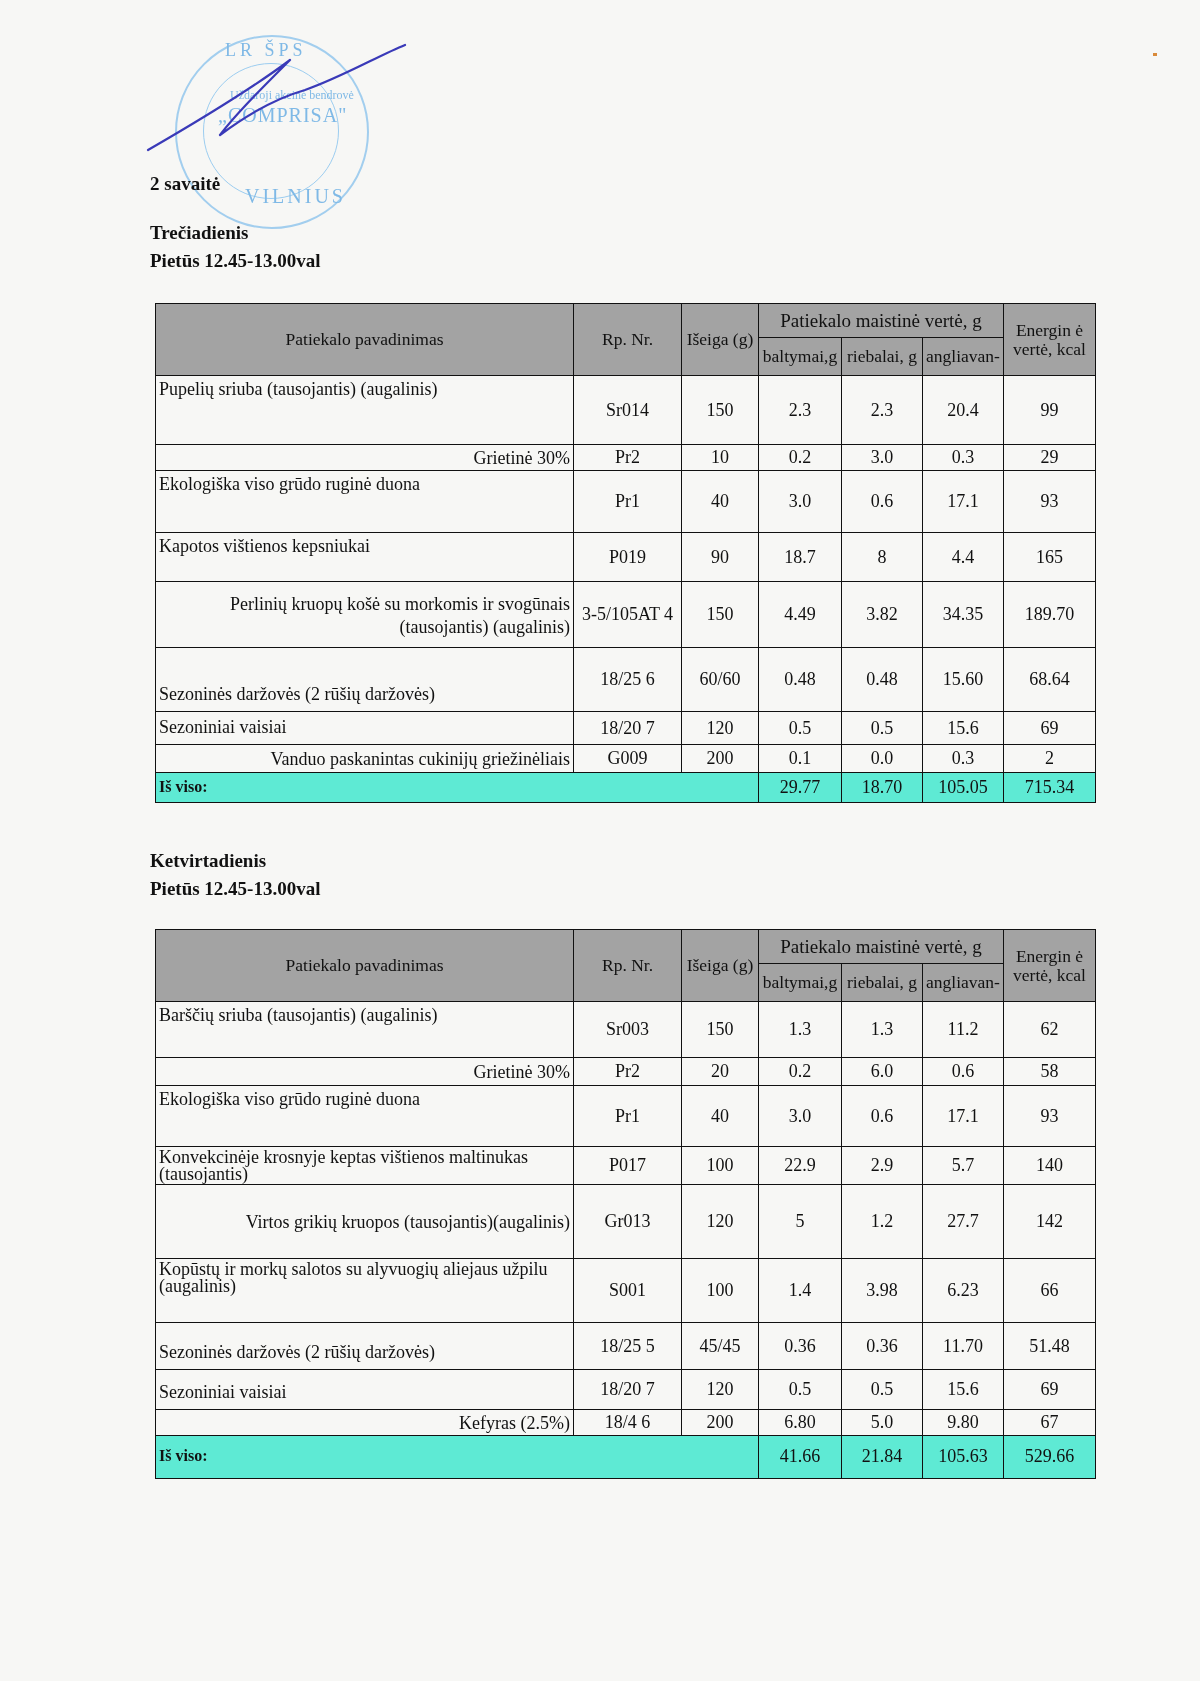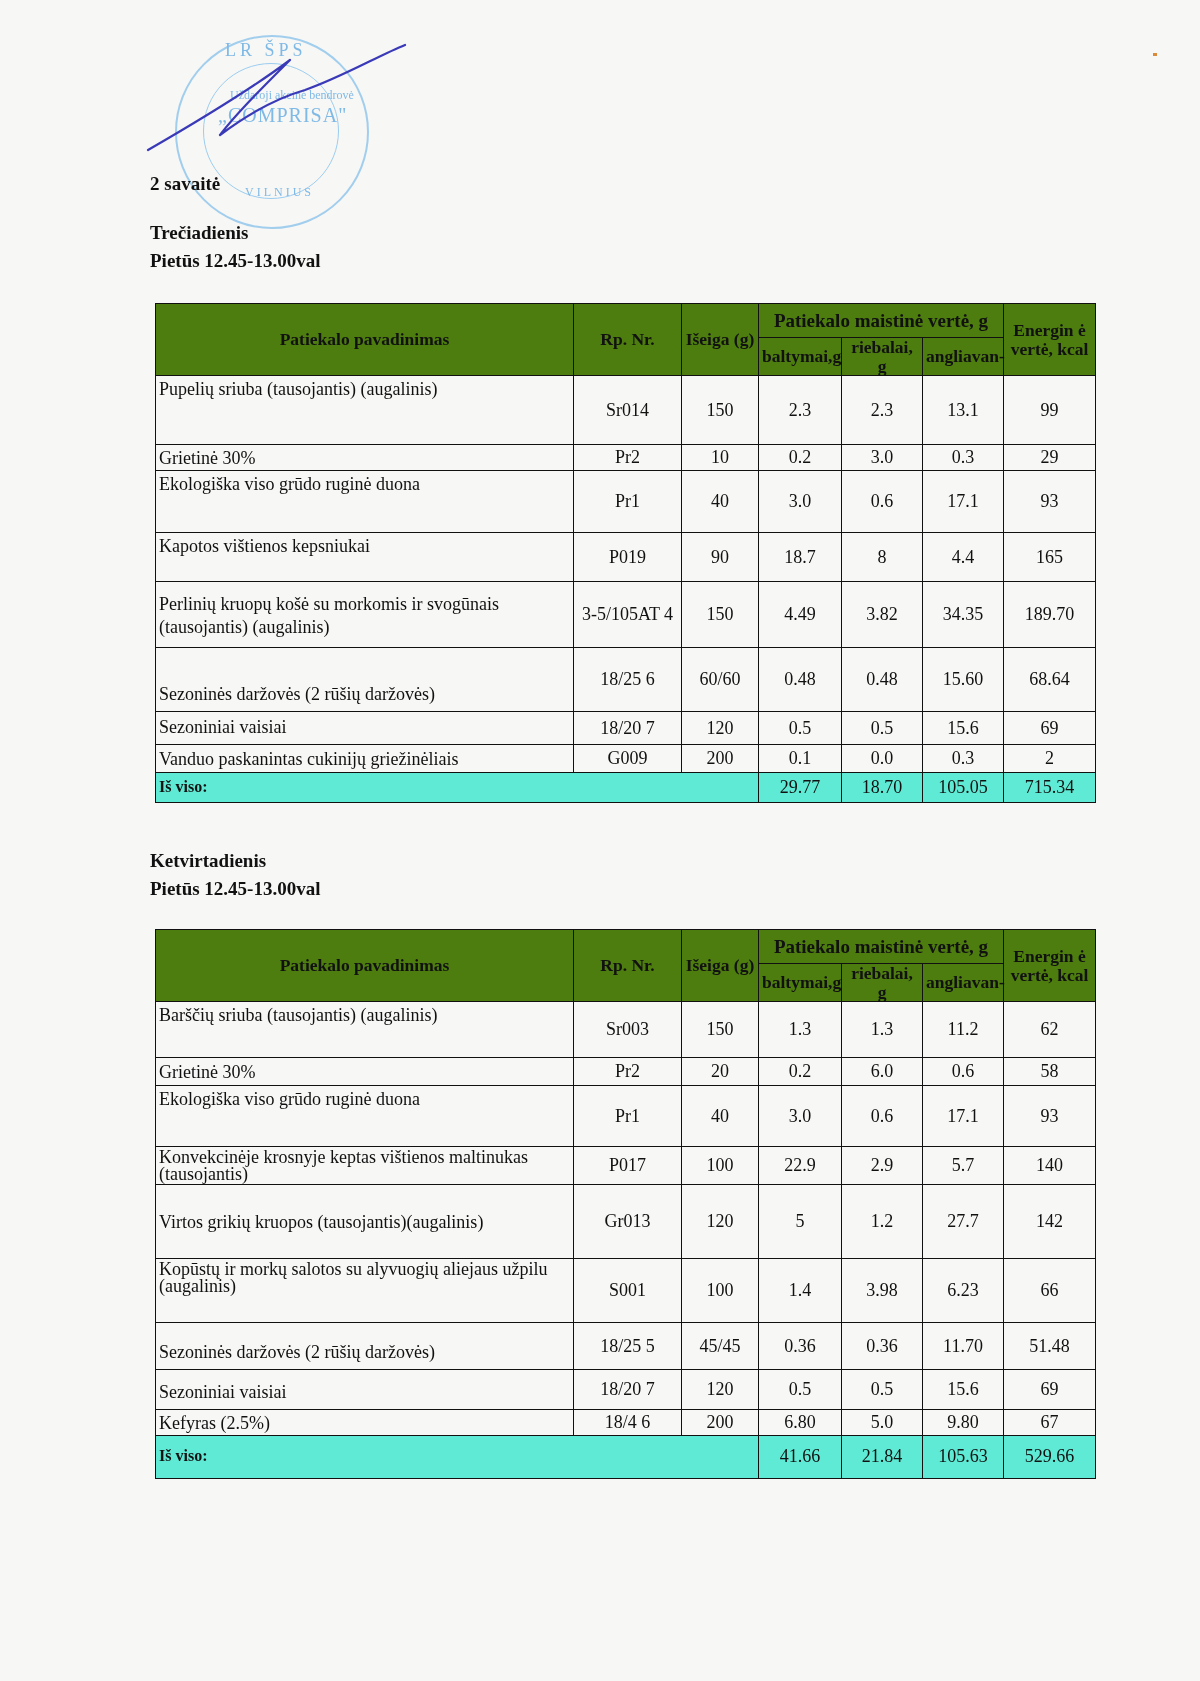--- a/index.html
+++ b/index.html
@@ -21,7 +21,7 @@
   .stamp-top { left: 225px; top: 40px; font-size: 18px; letter-spacing: 4px; }
   .stamp-mid1 { left: 230px; top: 88px; font-size: 12px; }
   .stamp-mid2 { left: 218px; top: 104px; font-size: 20px; letter-spacing: 1px; }
-  .stamp-bot { left: 245px; top: 185px; font-size: 12px; letter-spacing: 3px; text-align: right; }
+  .stamp-bot { left: 245px; top: 185px; font-size: 20px; letter-spacing: 3px; text-align: right; }
   .signature { position: absolute; left: 140px; top: 20px; width: 270px; height: 140px; }
 
   .heading { position: absolute; font-weight: bold; font-size: 19px; }

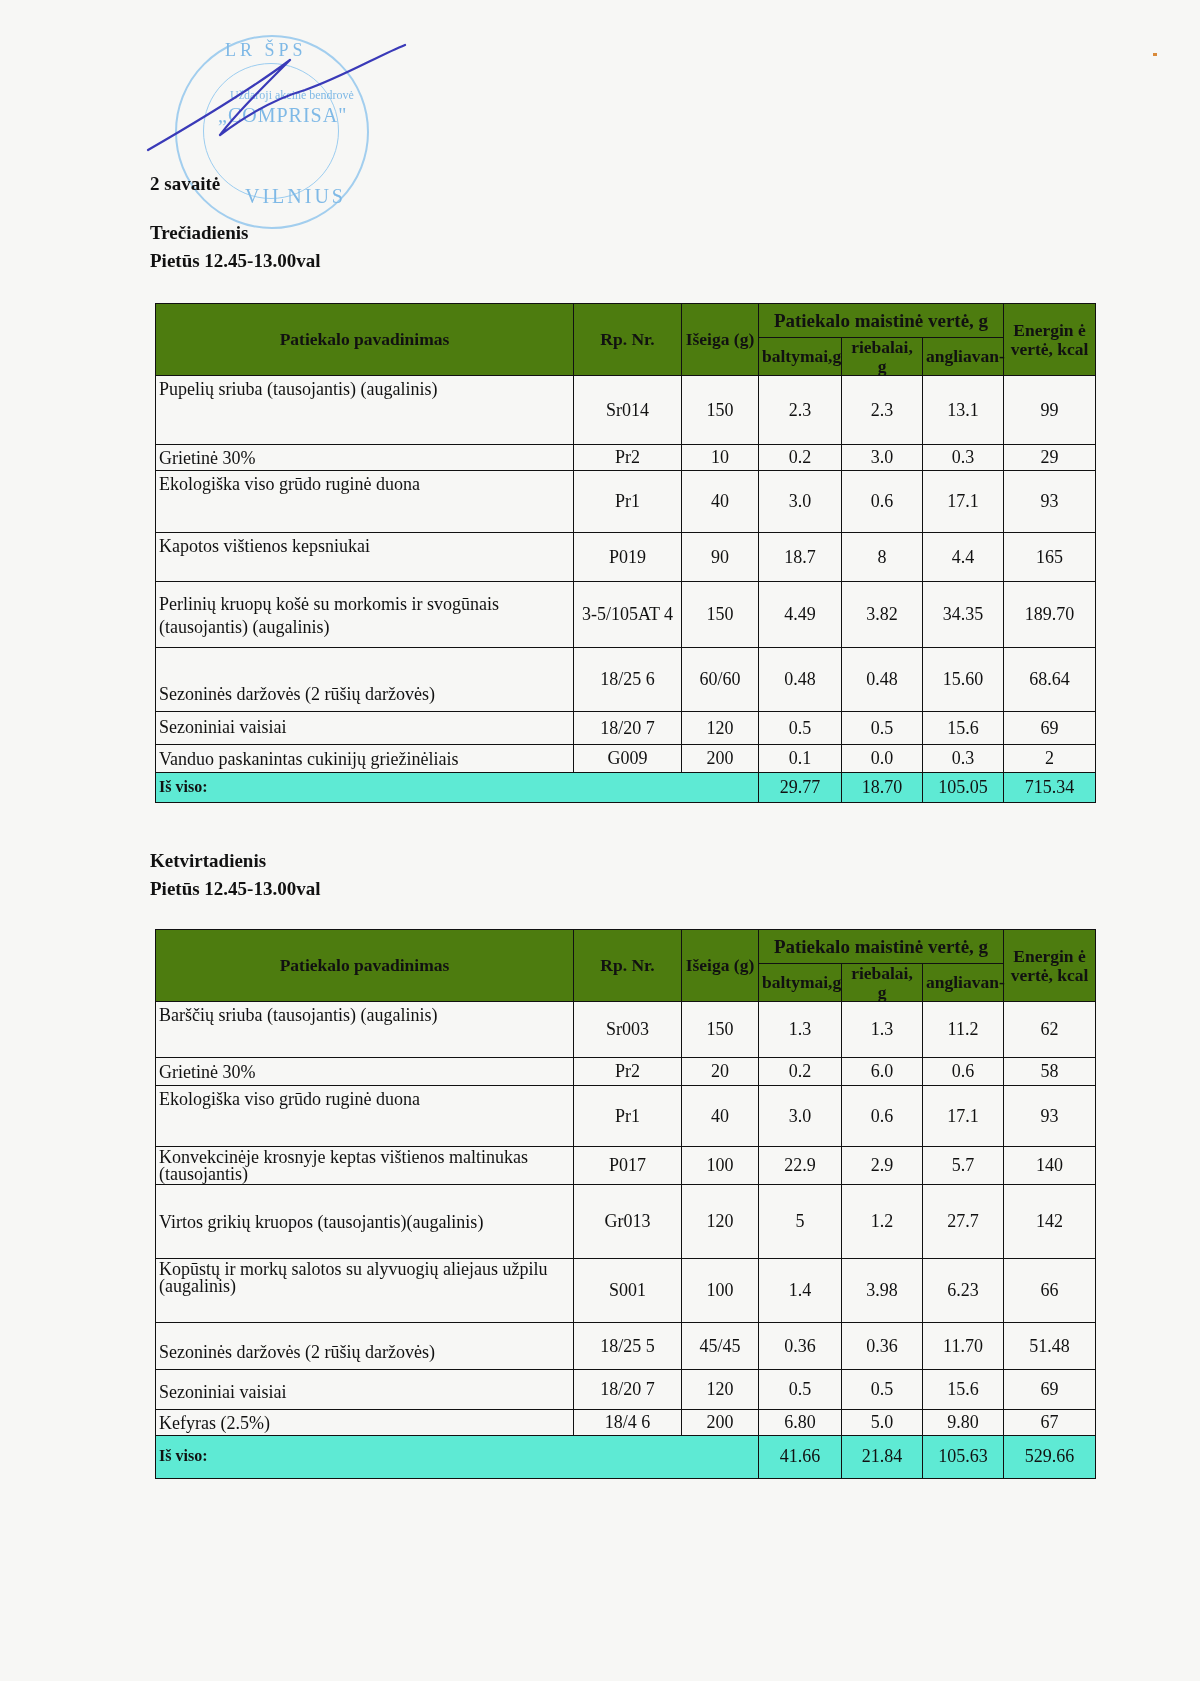--- a/index.html
+++ b/index.html
@@ -40,7 +40,7 @@
     border: 1.5px solid #111; padding: 0 3px; vertical-align: middle; text-align: center;
     line-height: 1.05;
   }
-  table.menu th { background: #4d7c0f; font-weight: bold; font-size: 17.5px; }
+  table.menu th { background: #a3a3a3; font-weight: normal; font-size: 17.5px; }
   table.menu td.name { text-align: left; vertical-align: top; padding-top: 2px; line-height: 1.25; }
   table.menu td.name.bottom { vertical-align: bottom; padding-bottom: 6px; }
   table.menu td.name.mid { vertical-align: middle; }

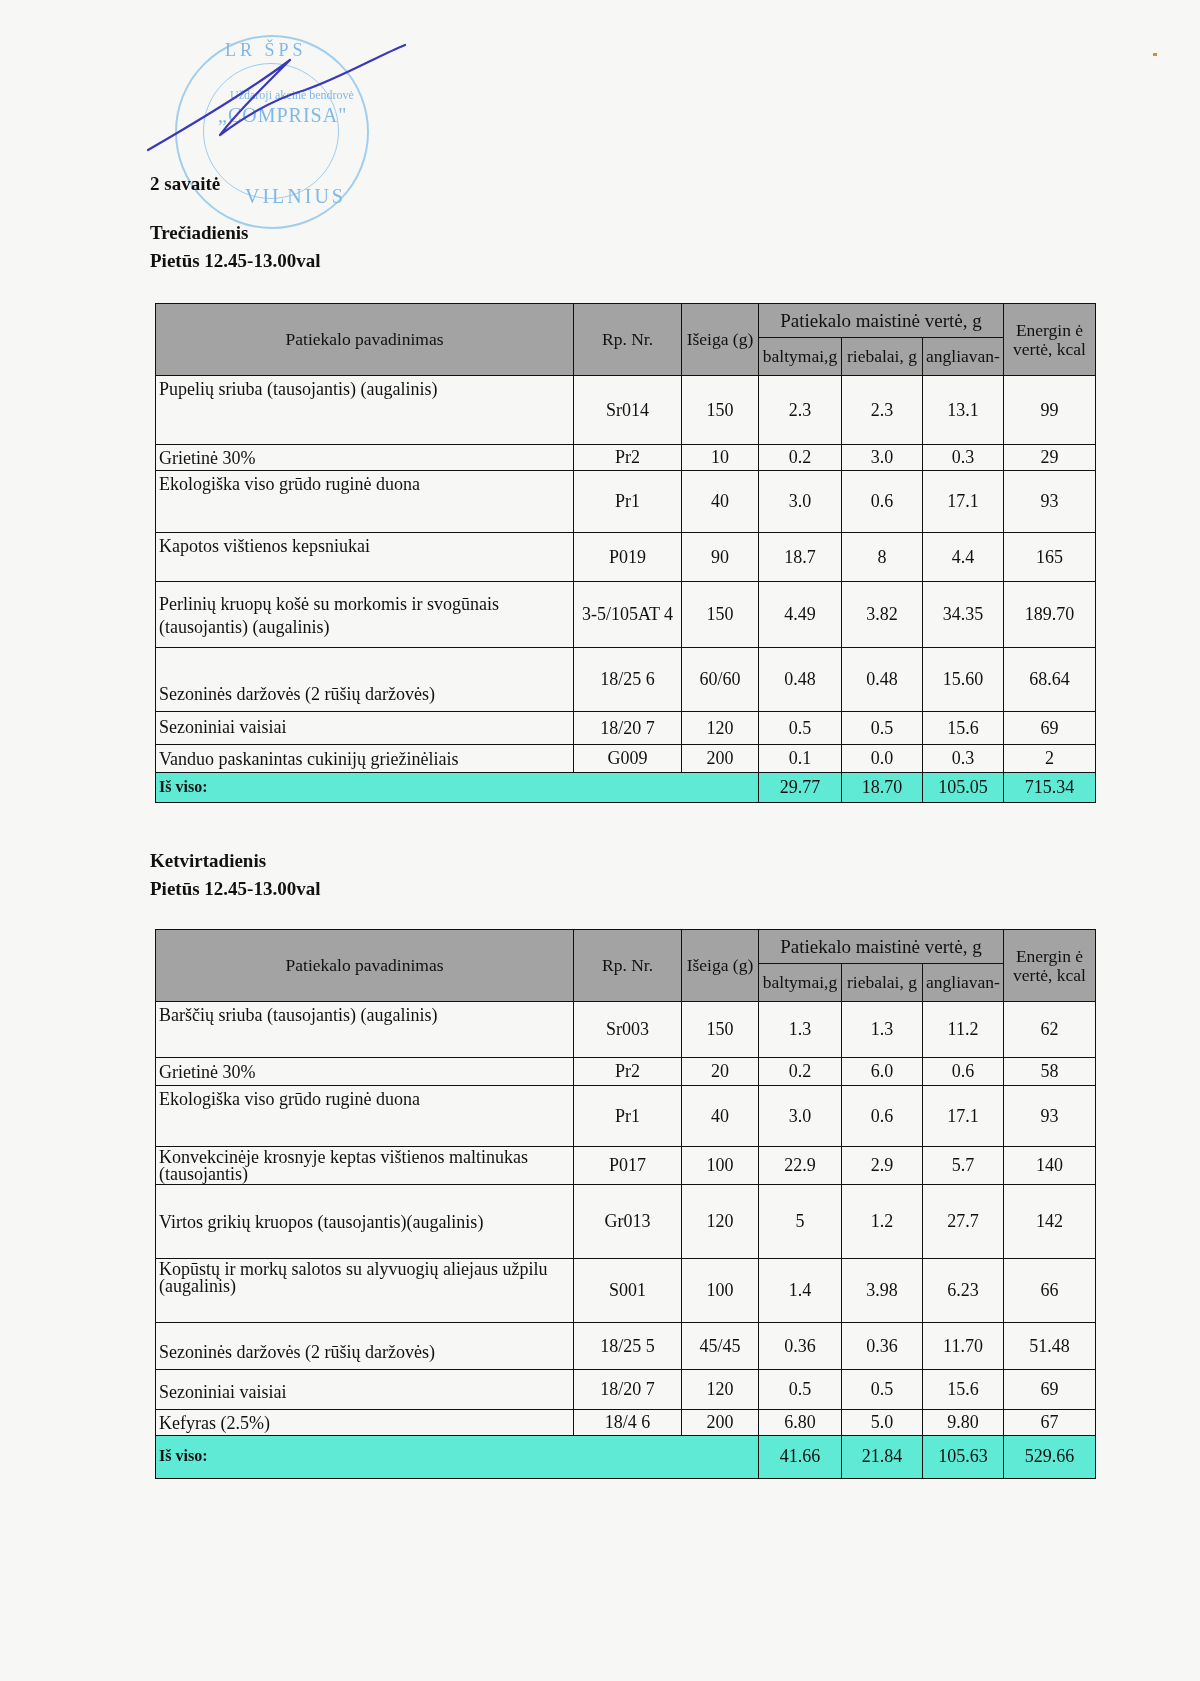--- a/index.html
+++ b/index.html
@@ -100,7 +100,7 @@
         <td>150</td>
         <td>2.3</td>
         <td>2.3</td>
-        <td>13.1</td>
+        <td>20.4</td>
         <td>99</td>
       </tr>
       <tr style="height: 26px;">

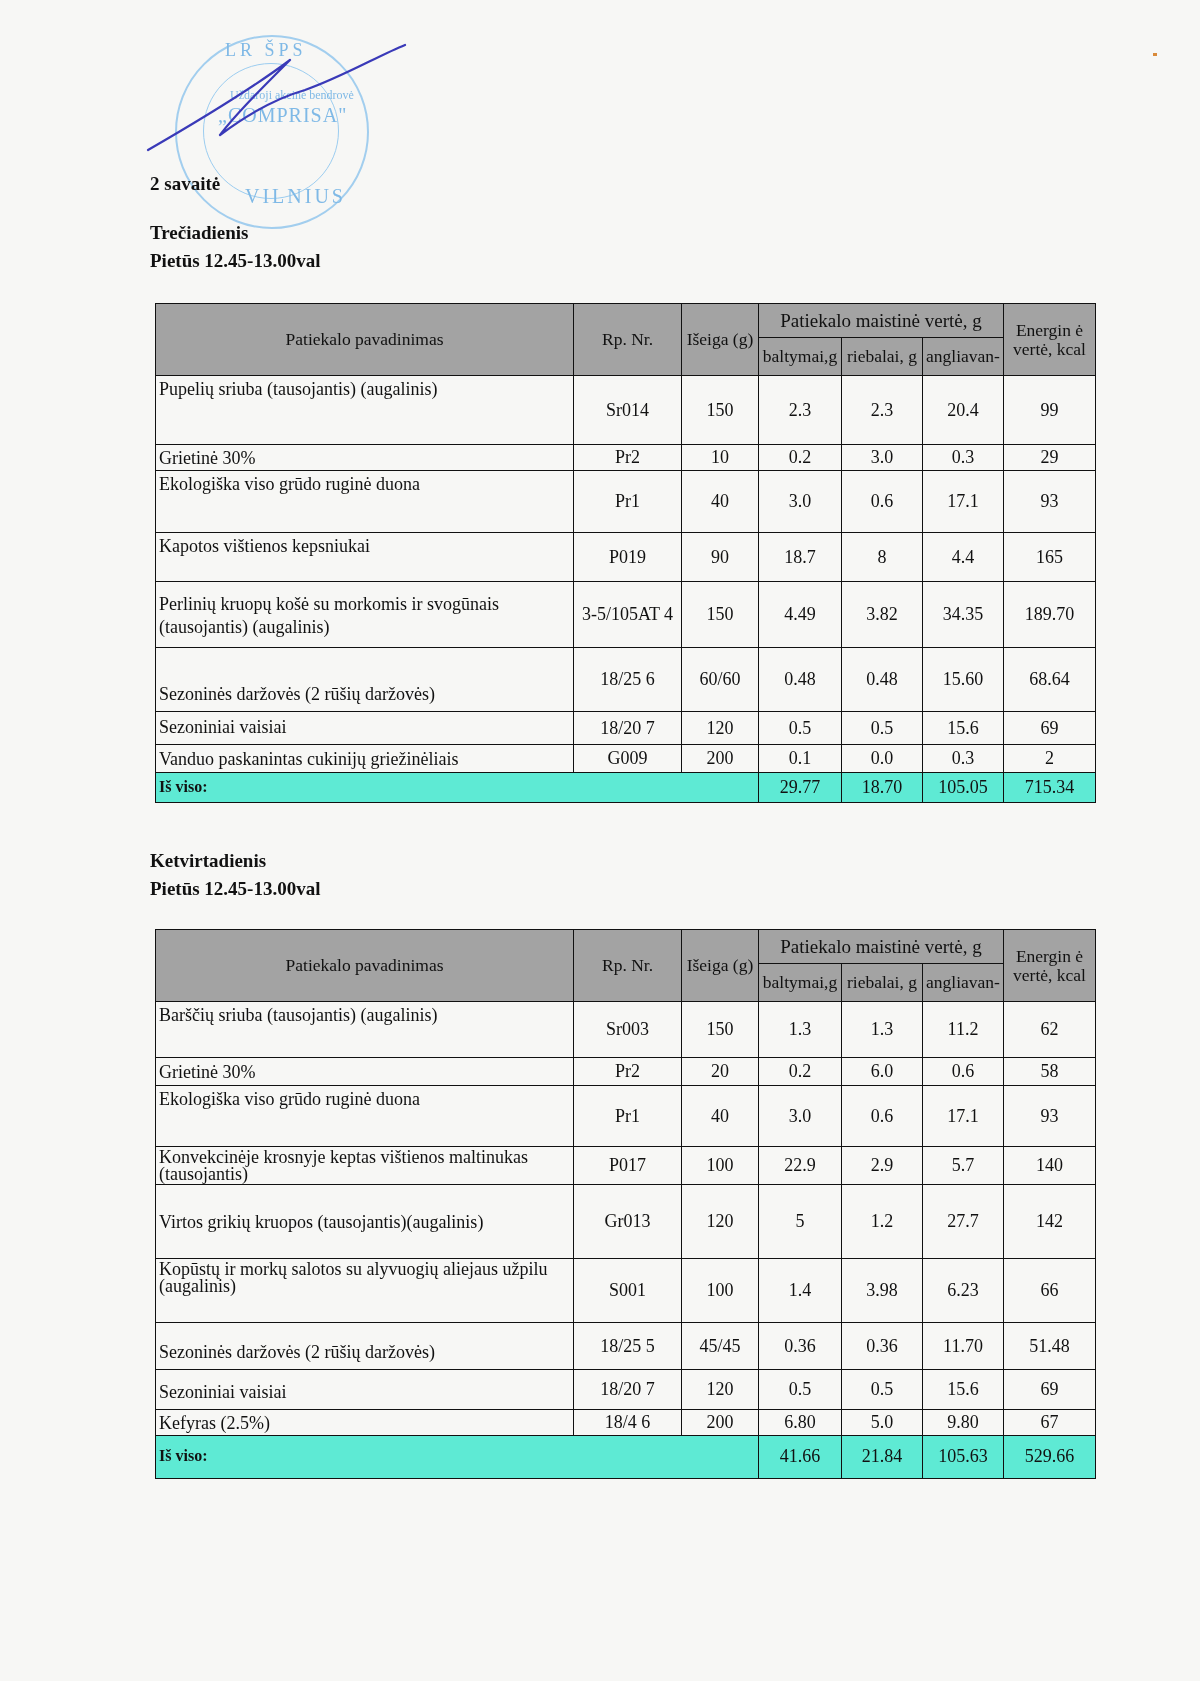--- a/index.html
+++ b/index.html
@@ -43,7 +43,7 @@
   table.menu th { background: #a3a3a3; font-weight: normal; font-size: 17.5px; }
   table.menu td.name { text-align: left; vertical-align: top; padding-top: 2px; line-height: 1.25; }
   table.menu td.name.bottom { vertical-align: bottom; padding-bottom: 6px; }
-  table.menu td.name.mid { vertical-align: middle; }
+  table.menu td.name.mid { vertical-align: middle; text-align: right; }
   table.menu td.name.tight { line-height: 0.95; }
   table.menu tr.total td { background: #5eead4; }
   table.menu tr.total td.label { text-align: left; font-weight: bold; font-size: 16px; }

